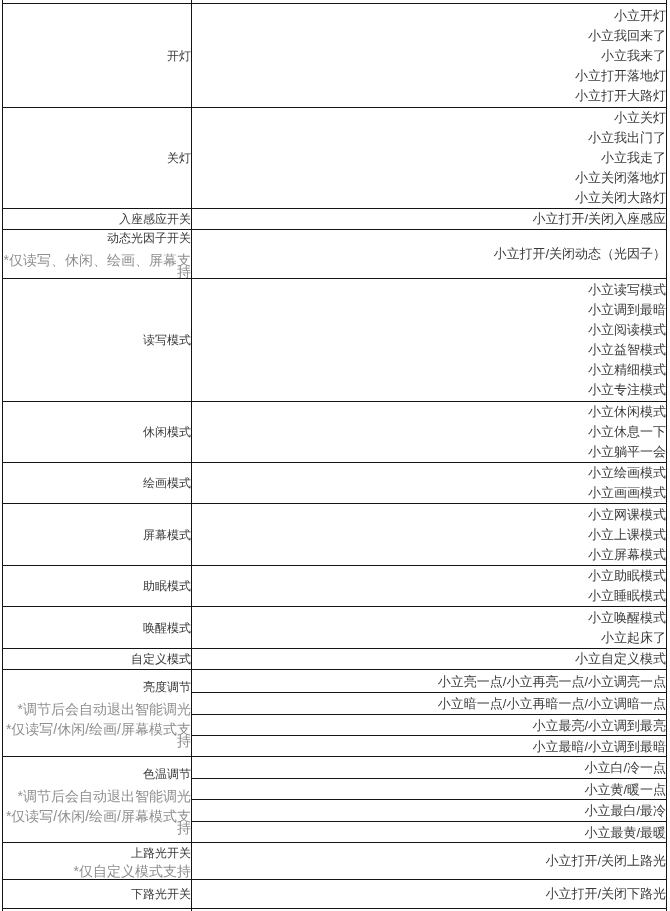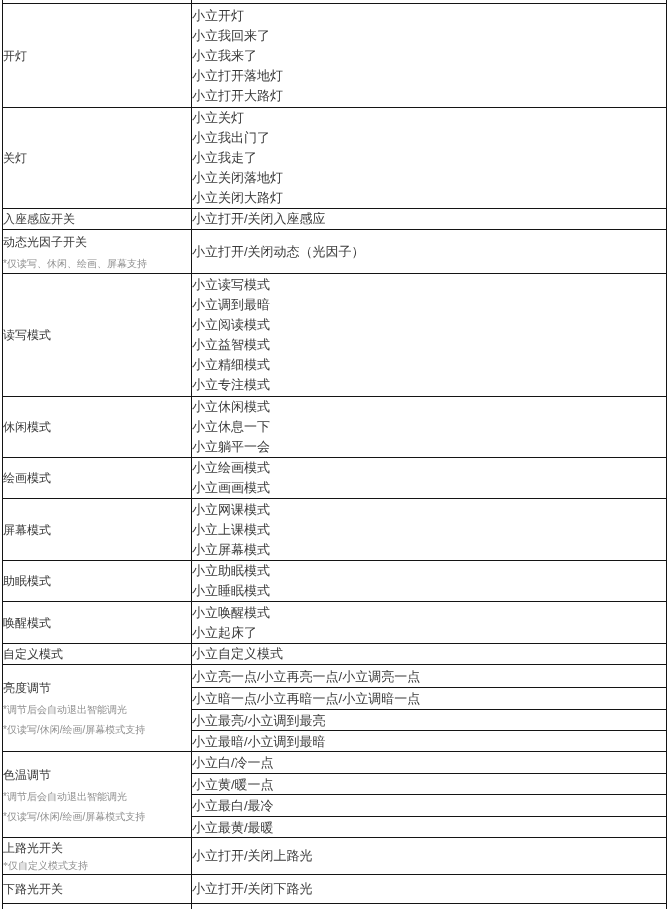--- a/index.html
+++ b/index.html
@@ -13,7 +13,7 @@
   }
   table.cmd-table td{
     border:1px solid #141414;
-    padding:0;vertical-align:middle;text-align:left;
+    padding:0;vertical-align:middle;text-align:right;
     font-size:13px;color:#3a3a3a;
     overflow:hidden;
   }

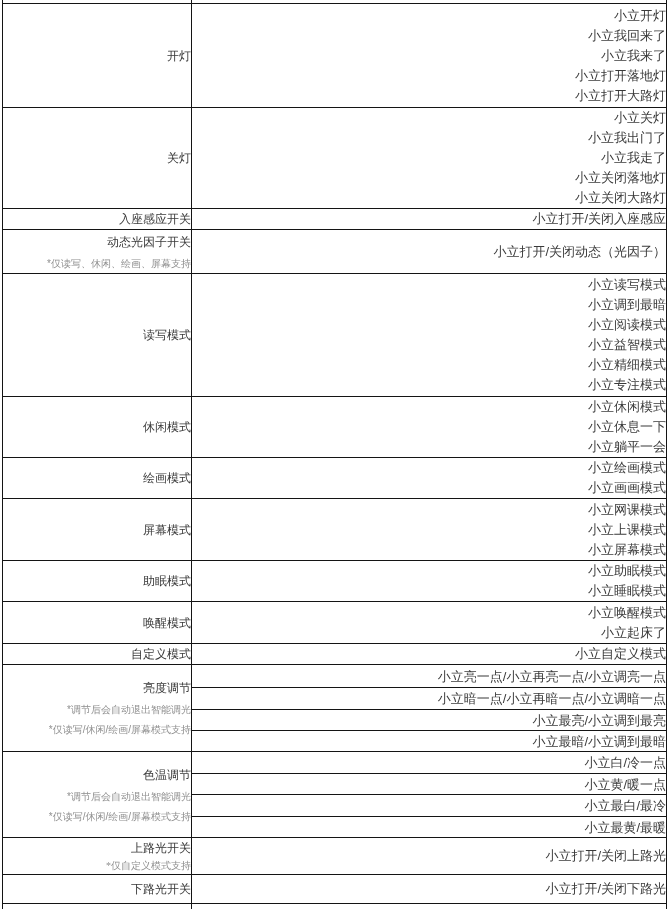--- a/index.html
+++ b/index.html
@@ -22,7 +22,7 @@
   tr.partial-top td{border-top:none;height:3px;}
   tr.partial-bottom td{border-bottom:none;height:5px;}
   td.cat .cat-label{font-size:12px;color:#3a3a3a;line-height:16px;}
-  td.cat .cat-note{font-size:10px;color:#8f8f8f;line-height:12px;margin-top:8px;}
+  td.cat .cat-note{font-size:14px;color:#8f8f8f;line-height:12px;margin-top:8px;}
   td.cmd .cmd-line{line-height:20px;}
   td.cmd-sub{line-height:15px;}
 </style>

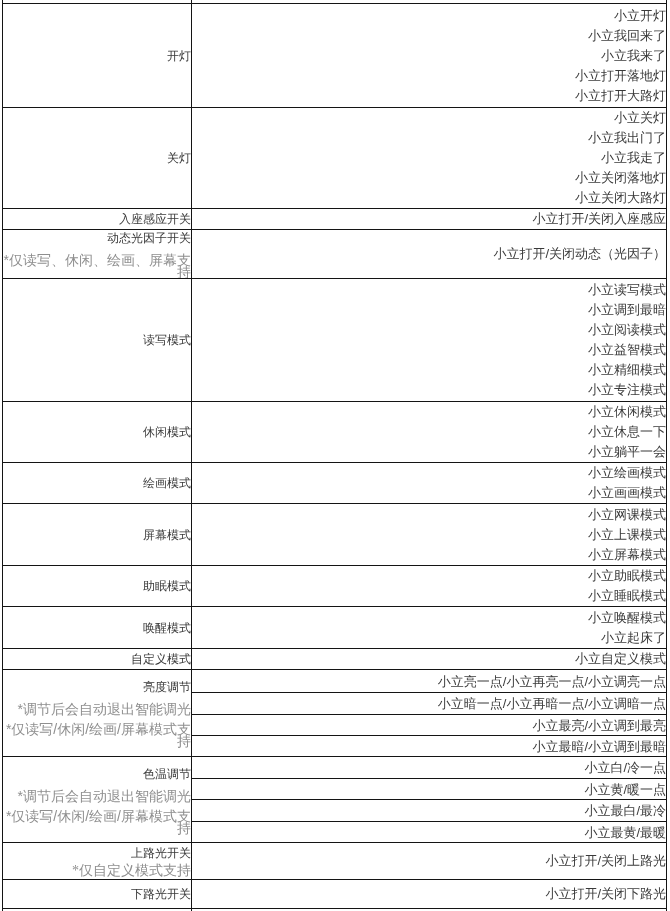--- a/index.html
+++ b/index.html
@@ -201,7 +201,7 @@
       <tr style="height:37px;">
         <td class="cat">
           <div class="cat-label">上路光开关</div>
-          <div class="cat-note" style="margin-top:4px;font-family:Liberation Serif, serif;">*仅自定义模式支持</div>
+          <div class="cat-note" style="margin-top:4px;">*仅自定义模式支持</div>
         </td>
         <td class="cmd">
           <div class="cmd-line">小立打开/关闭上路光</div>

